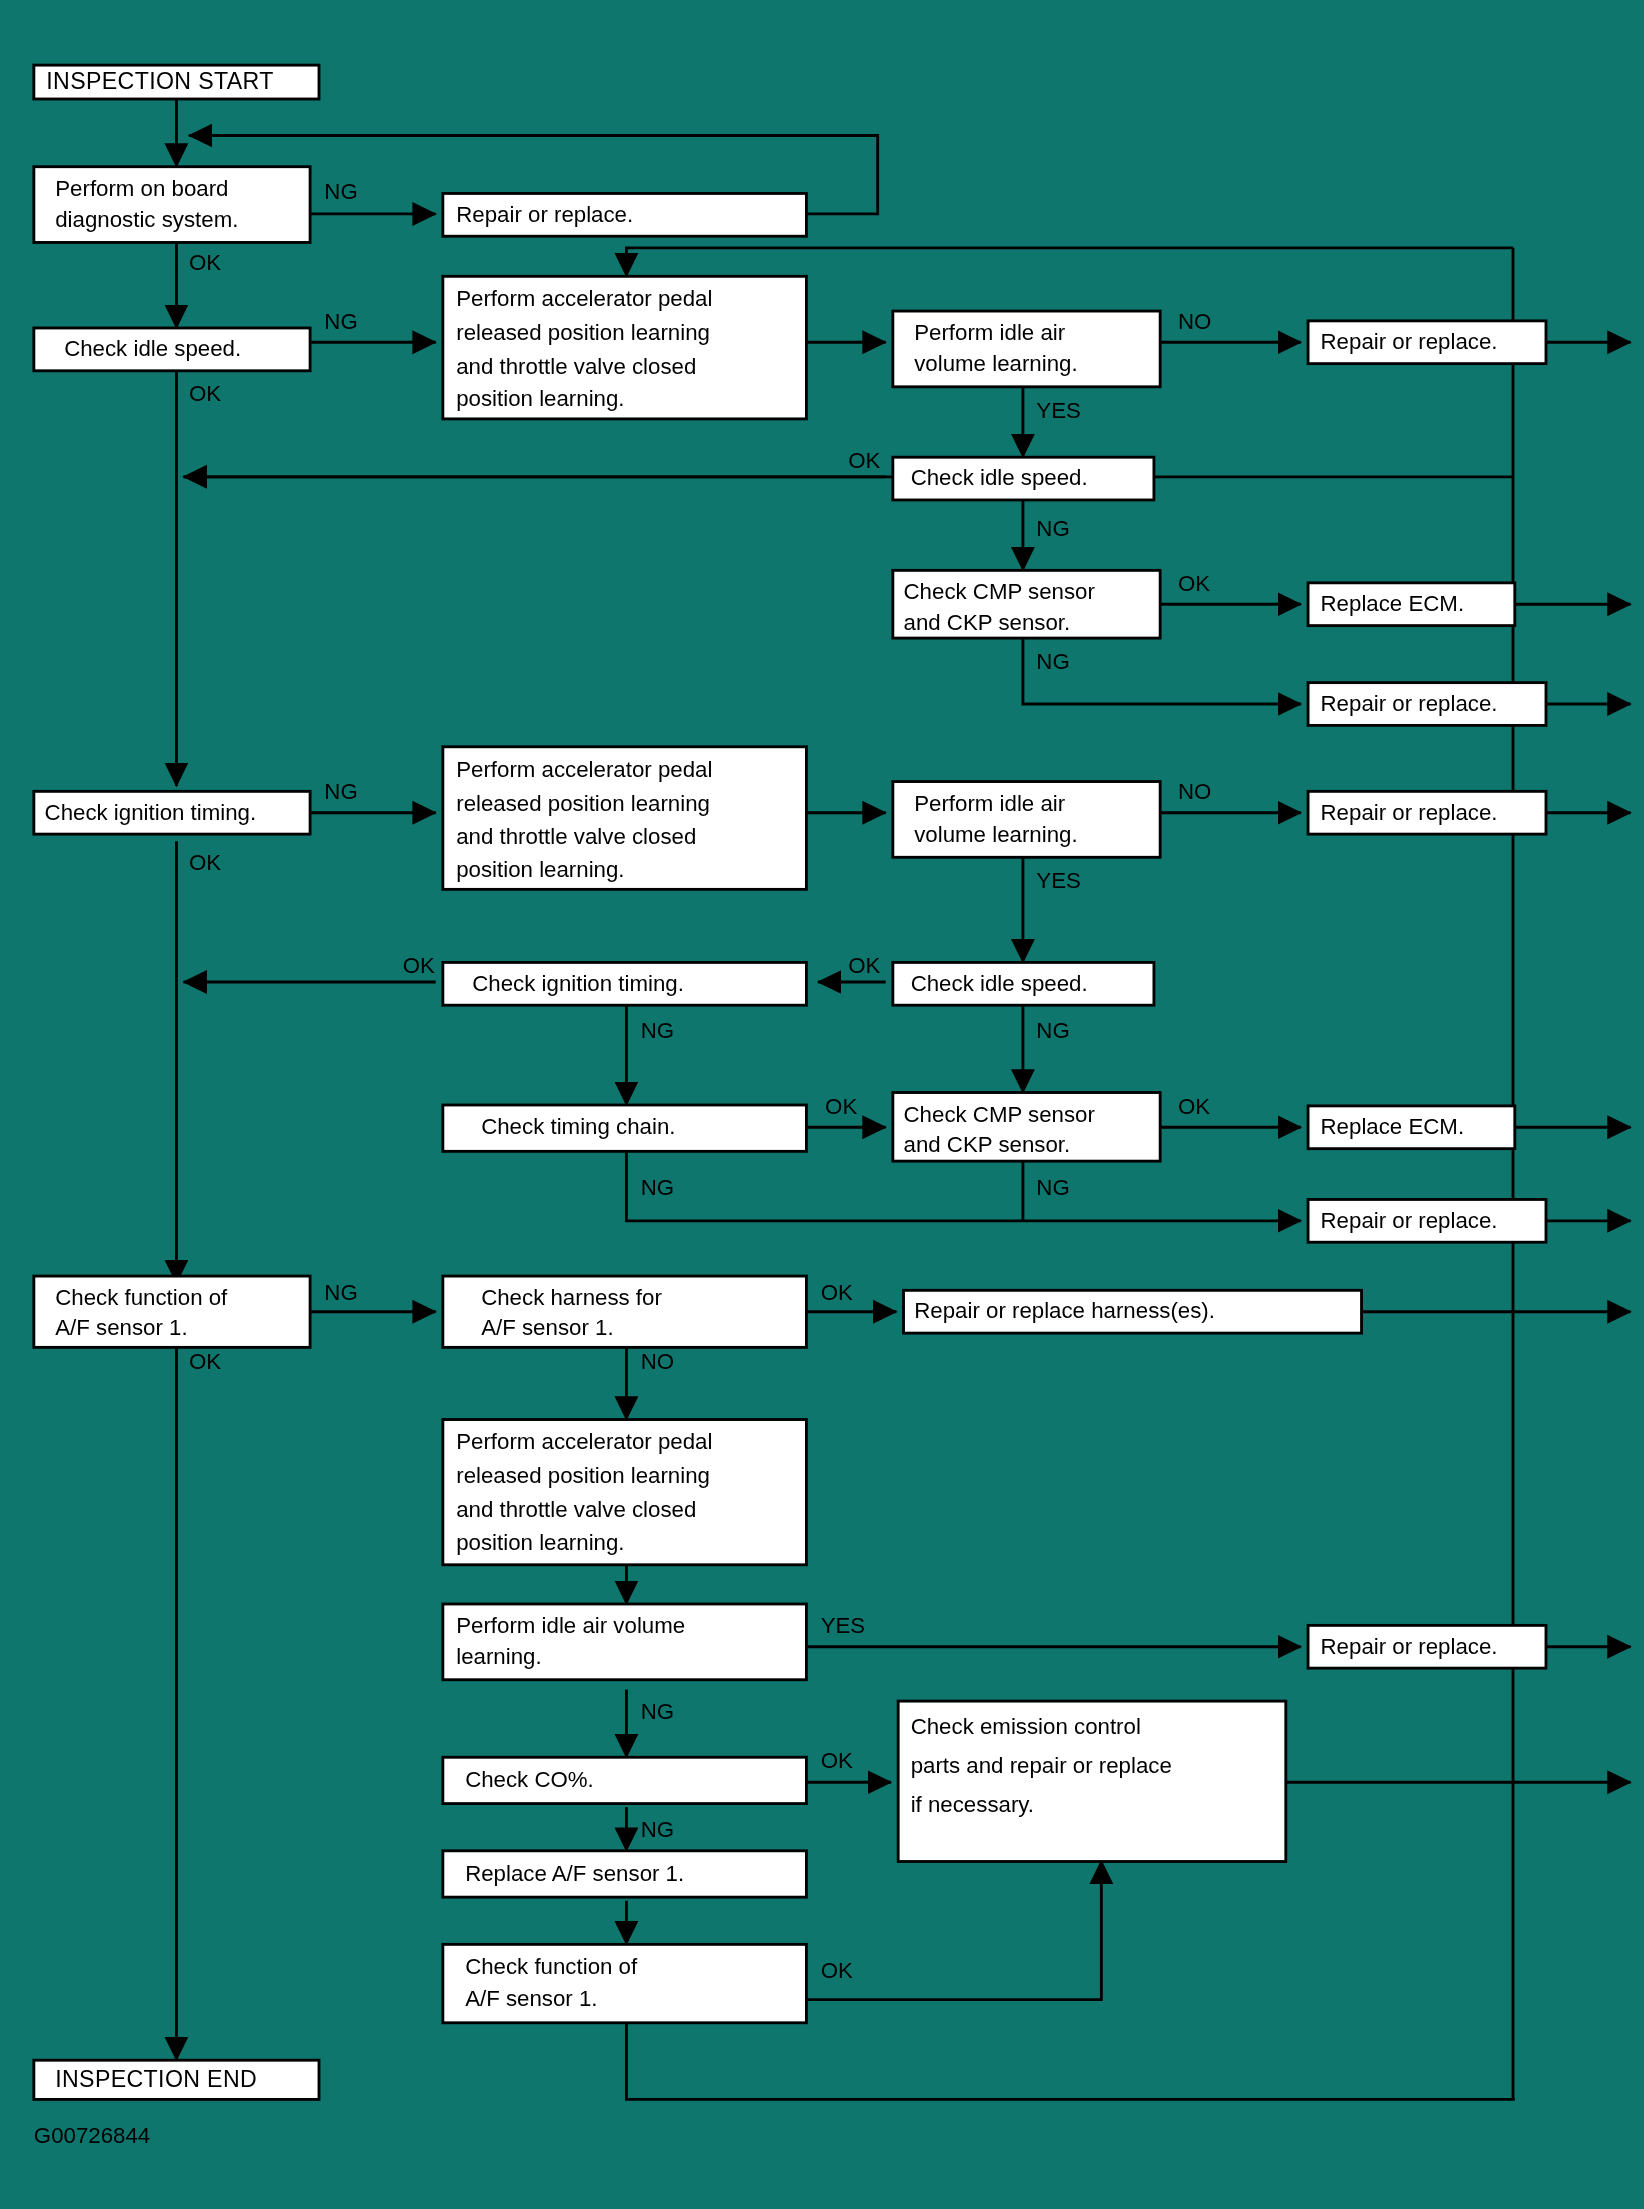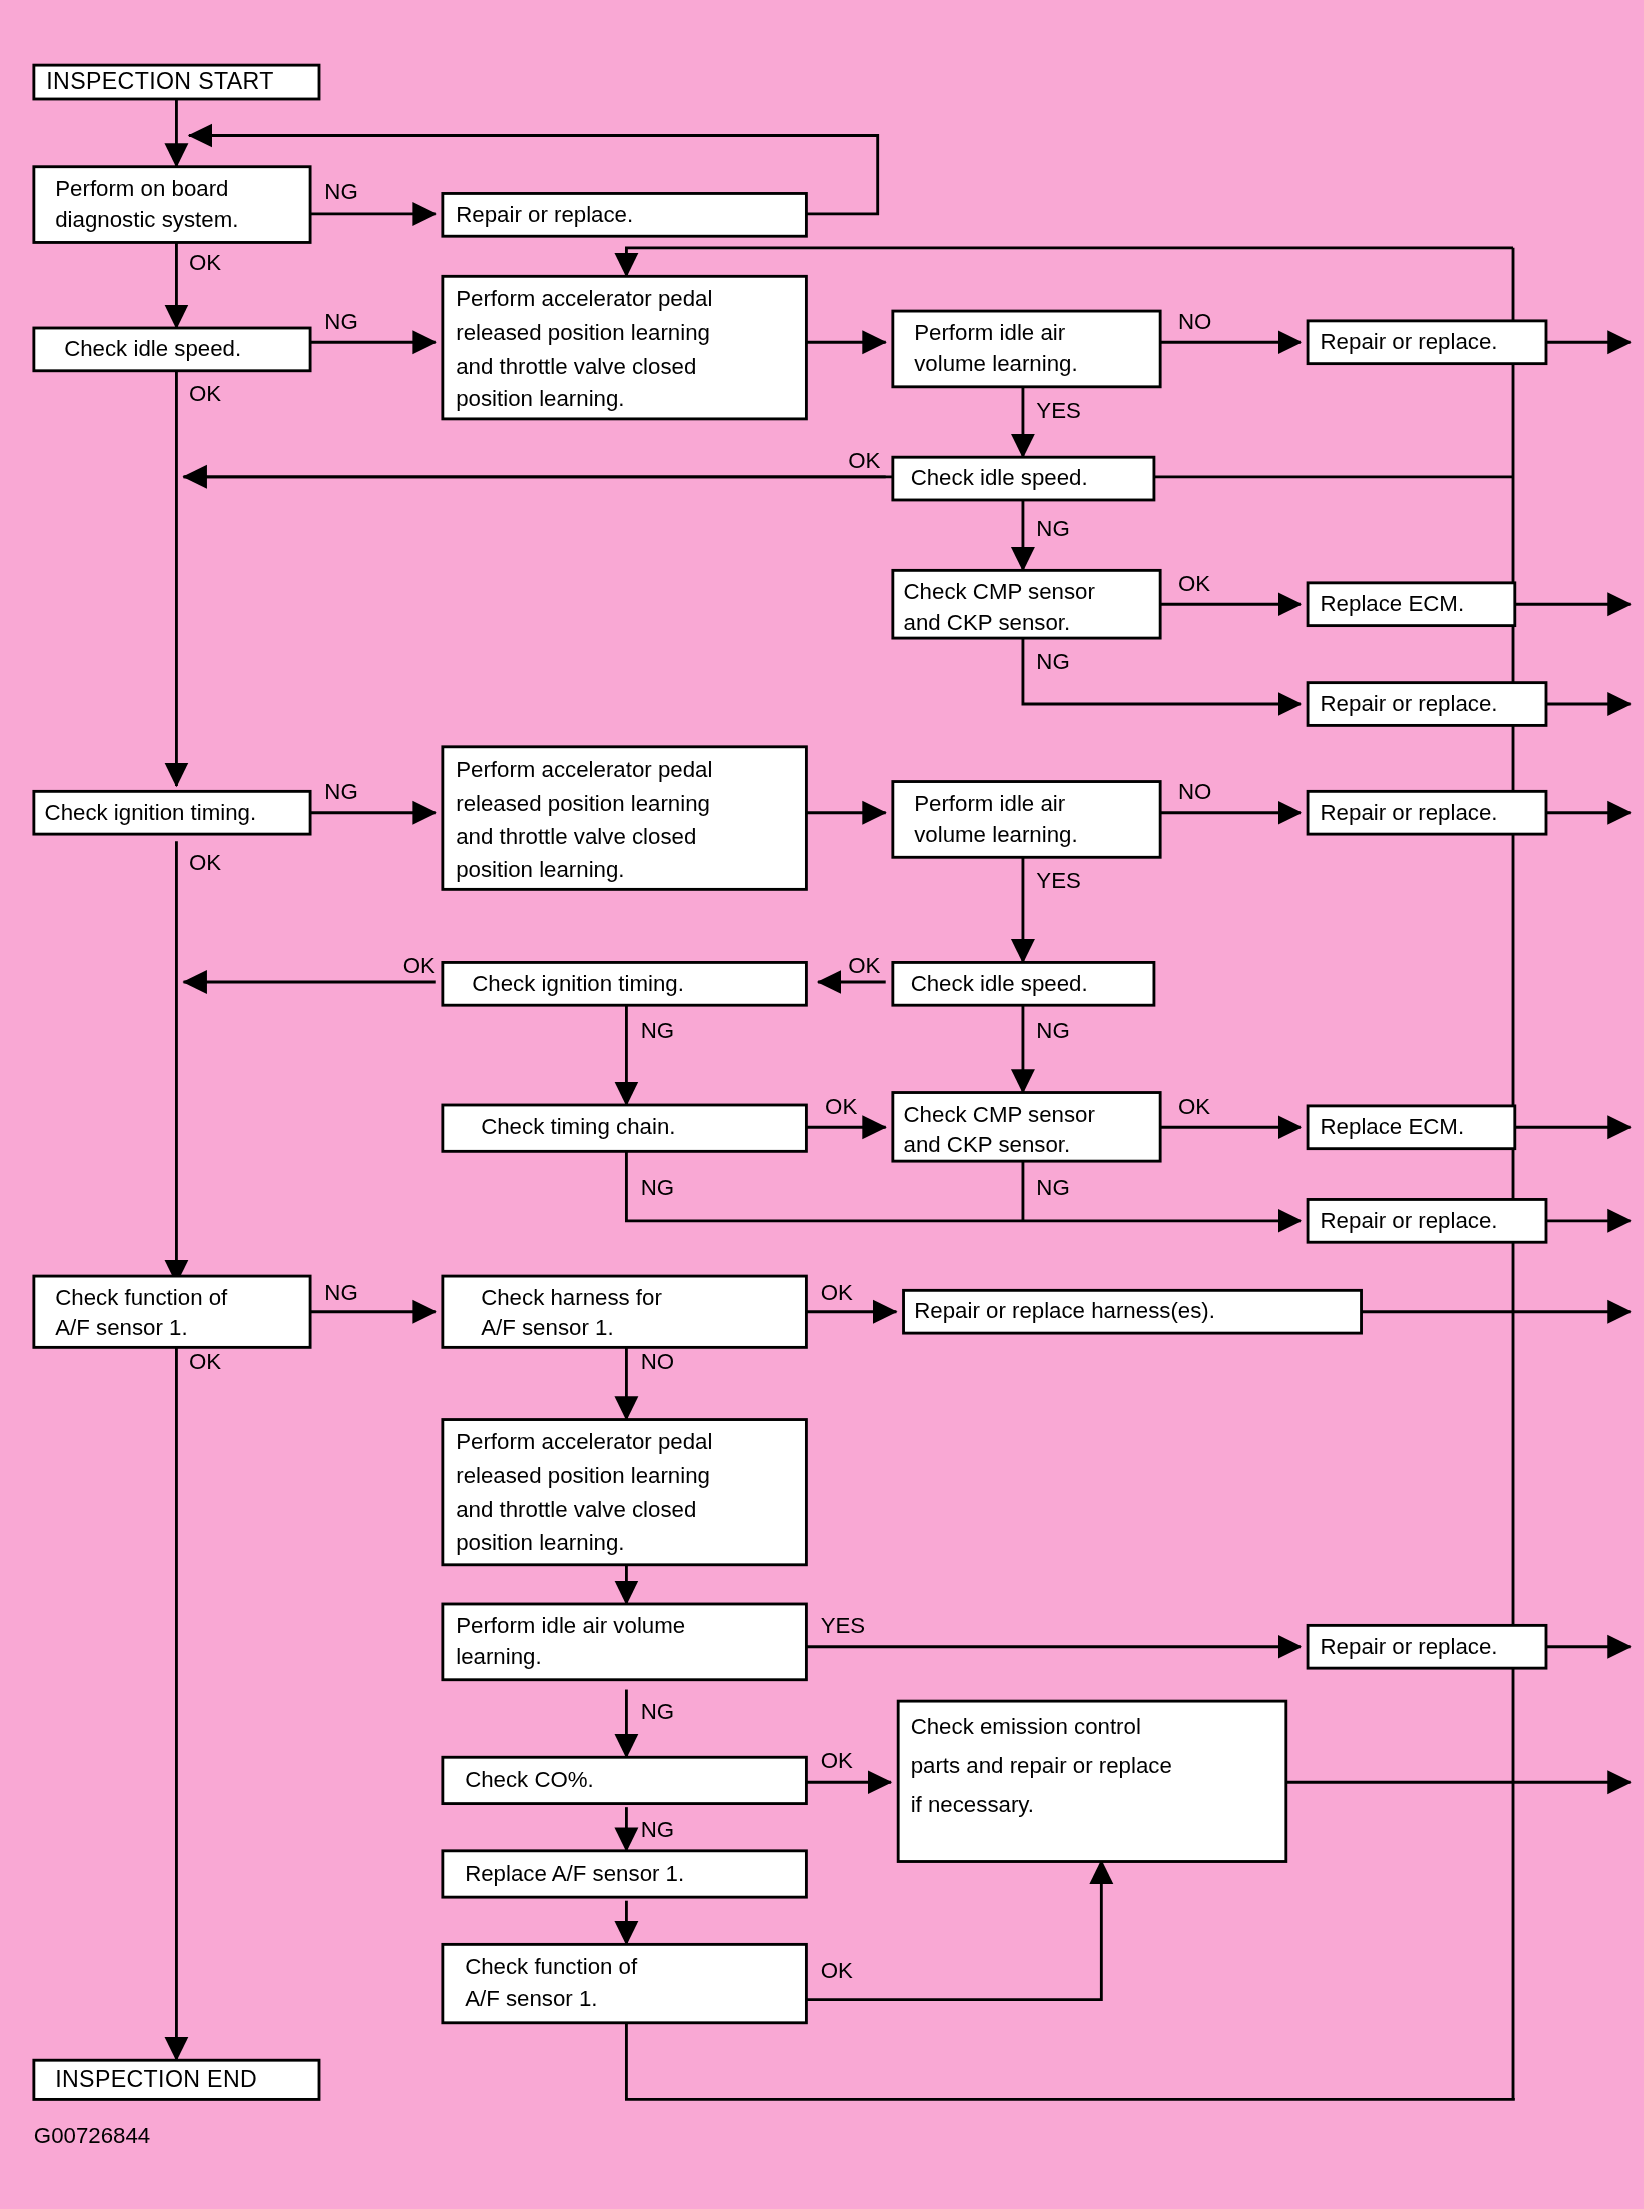--- a/index.html
+++ b/index.html
@@ -4,7 +4,7 @@
 <style>
   html,body{margin:0;padding:0;background:#ffffff;}
   body{font-family:"Liberation Sans", sans-serif;}
-  #page{position:relative;width:1644px;height:2210px;background:#f9a8d4;overflow:hidden;}
+  #page{position:relative;width:1644px;height:2210px;background:#0f766e;overflow:hidden;}
   svg#flow{position:absolute;left:0;top:0;width:1644px;height:2210px;}
   .nodebox{fill:#ffffff;stroke:#000000;stroke-width:3.2;}
   .conn{stroke:#000000;stroke-width:3.2;fill:none;stroke-linecap:butt;}

